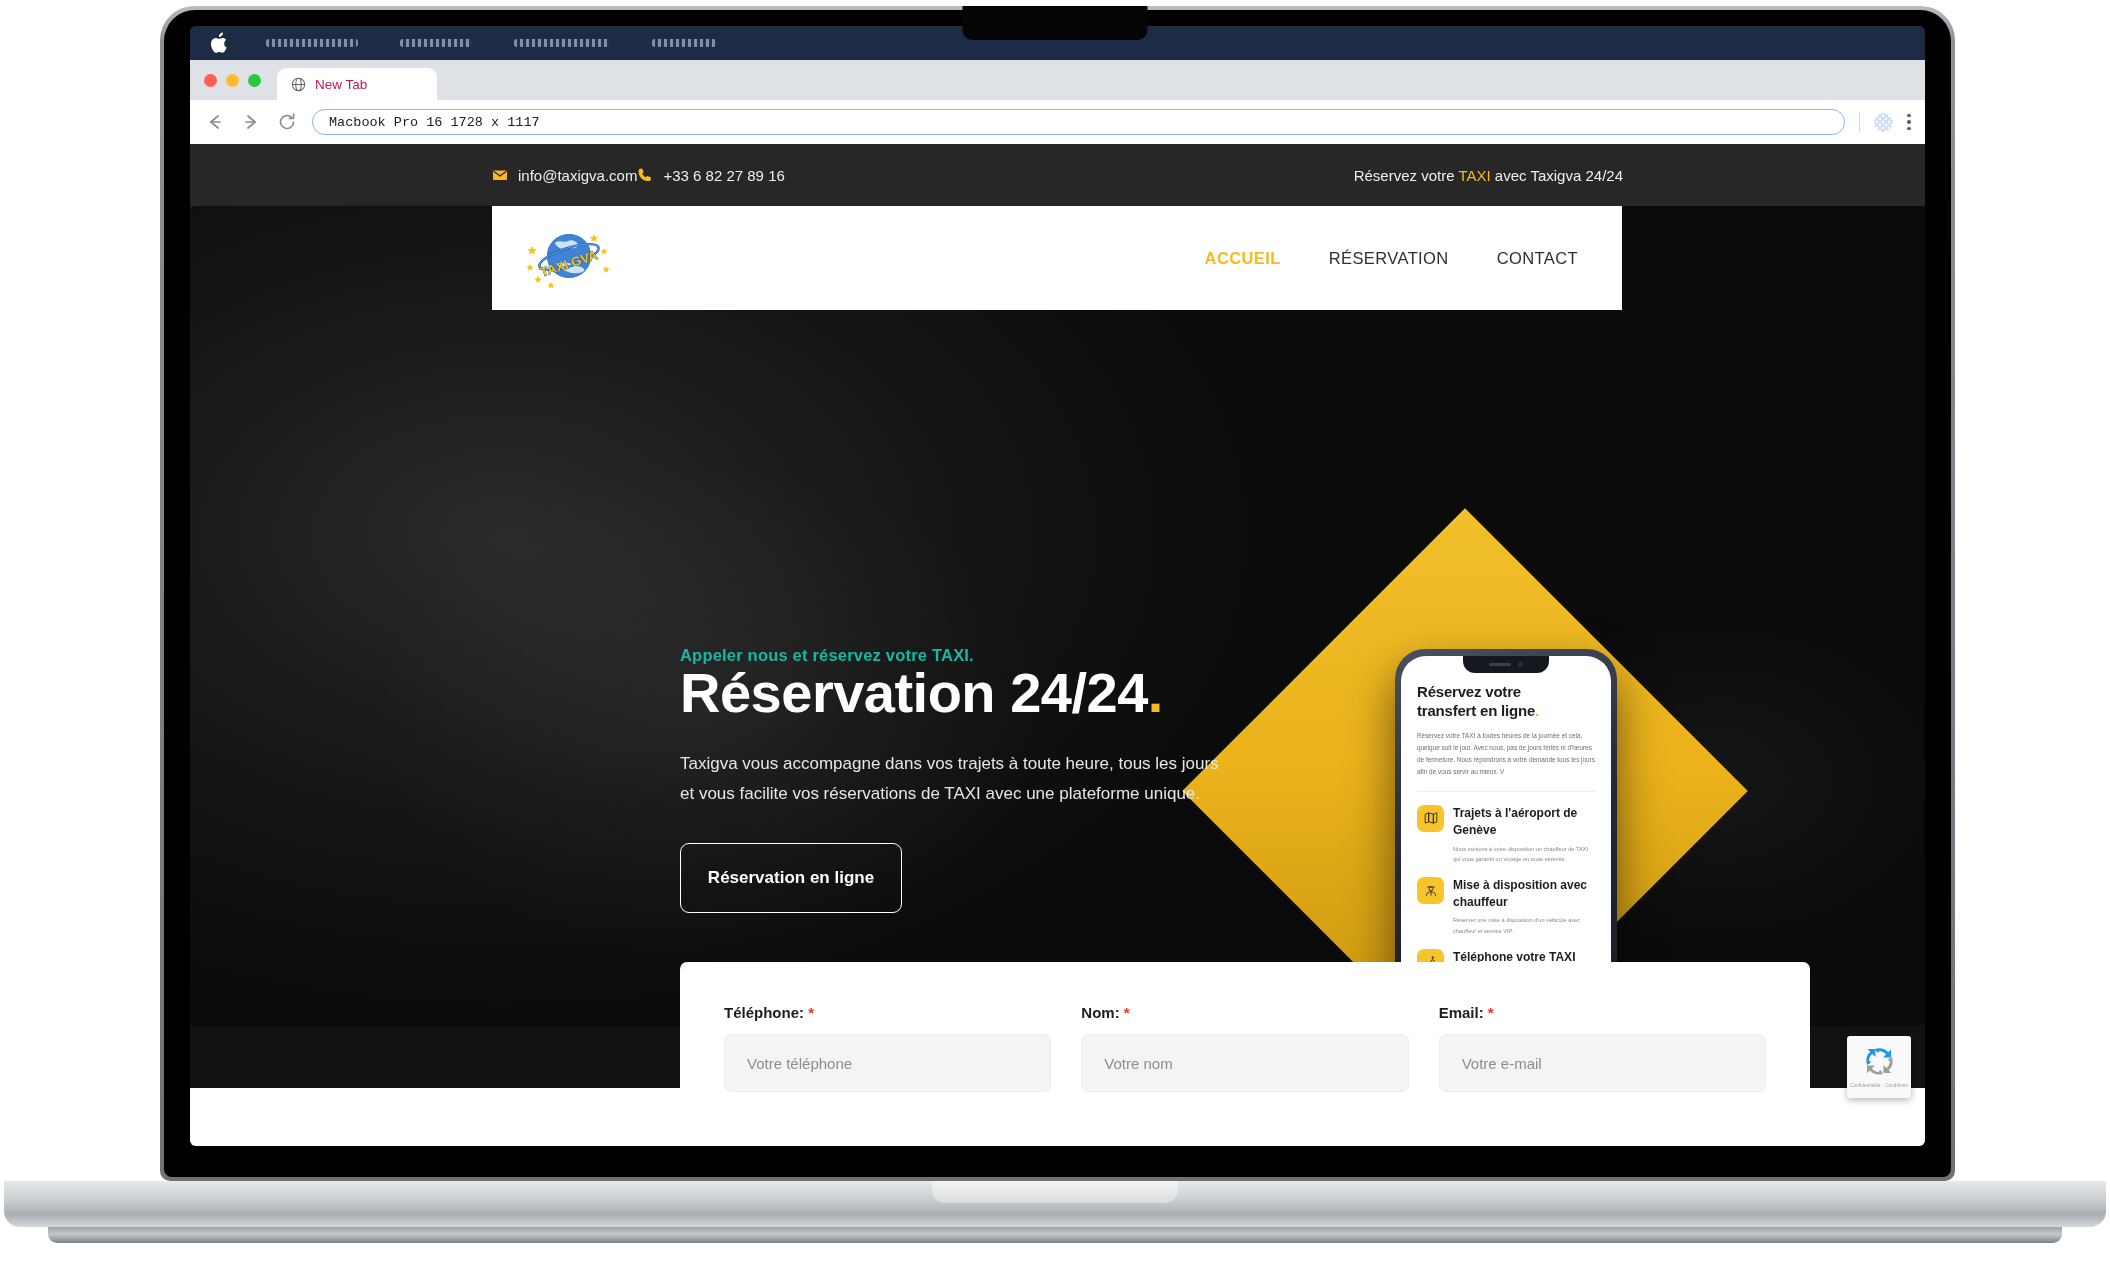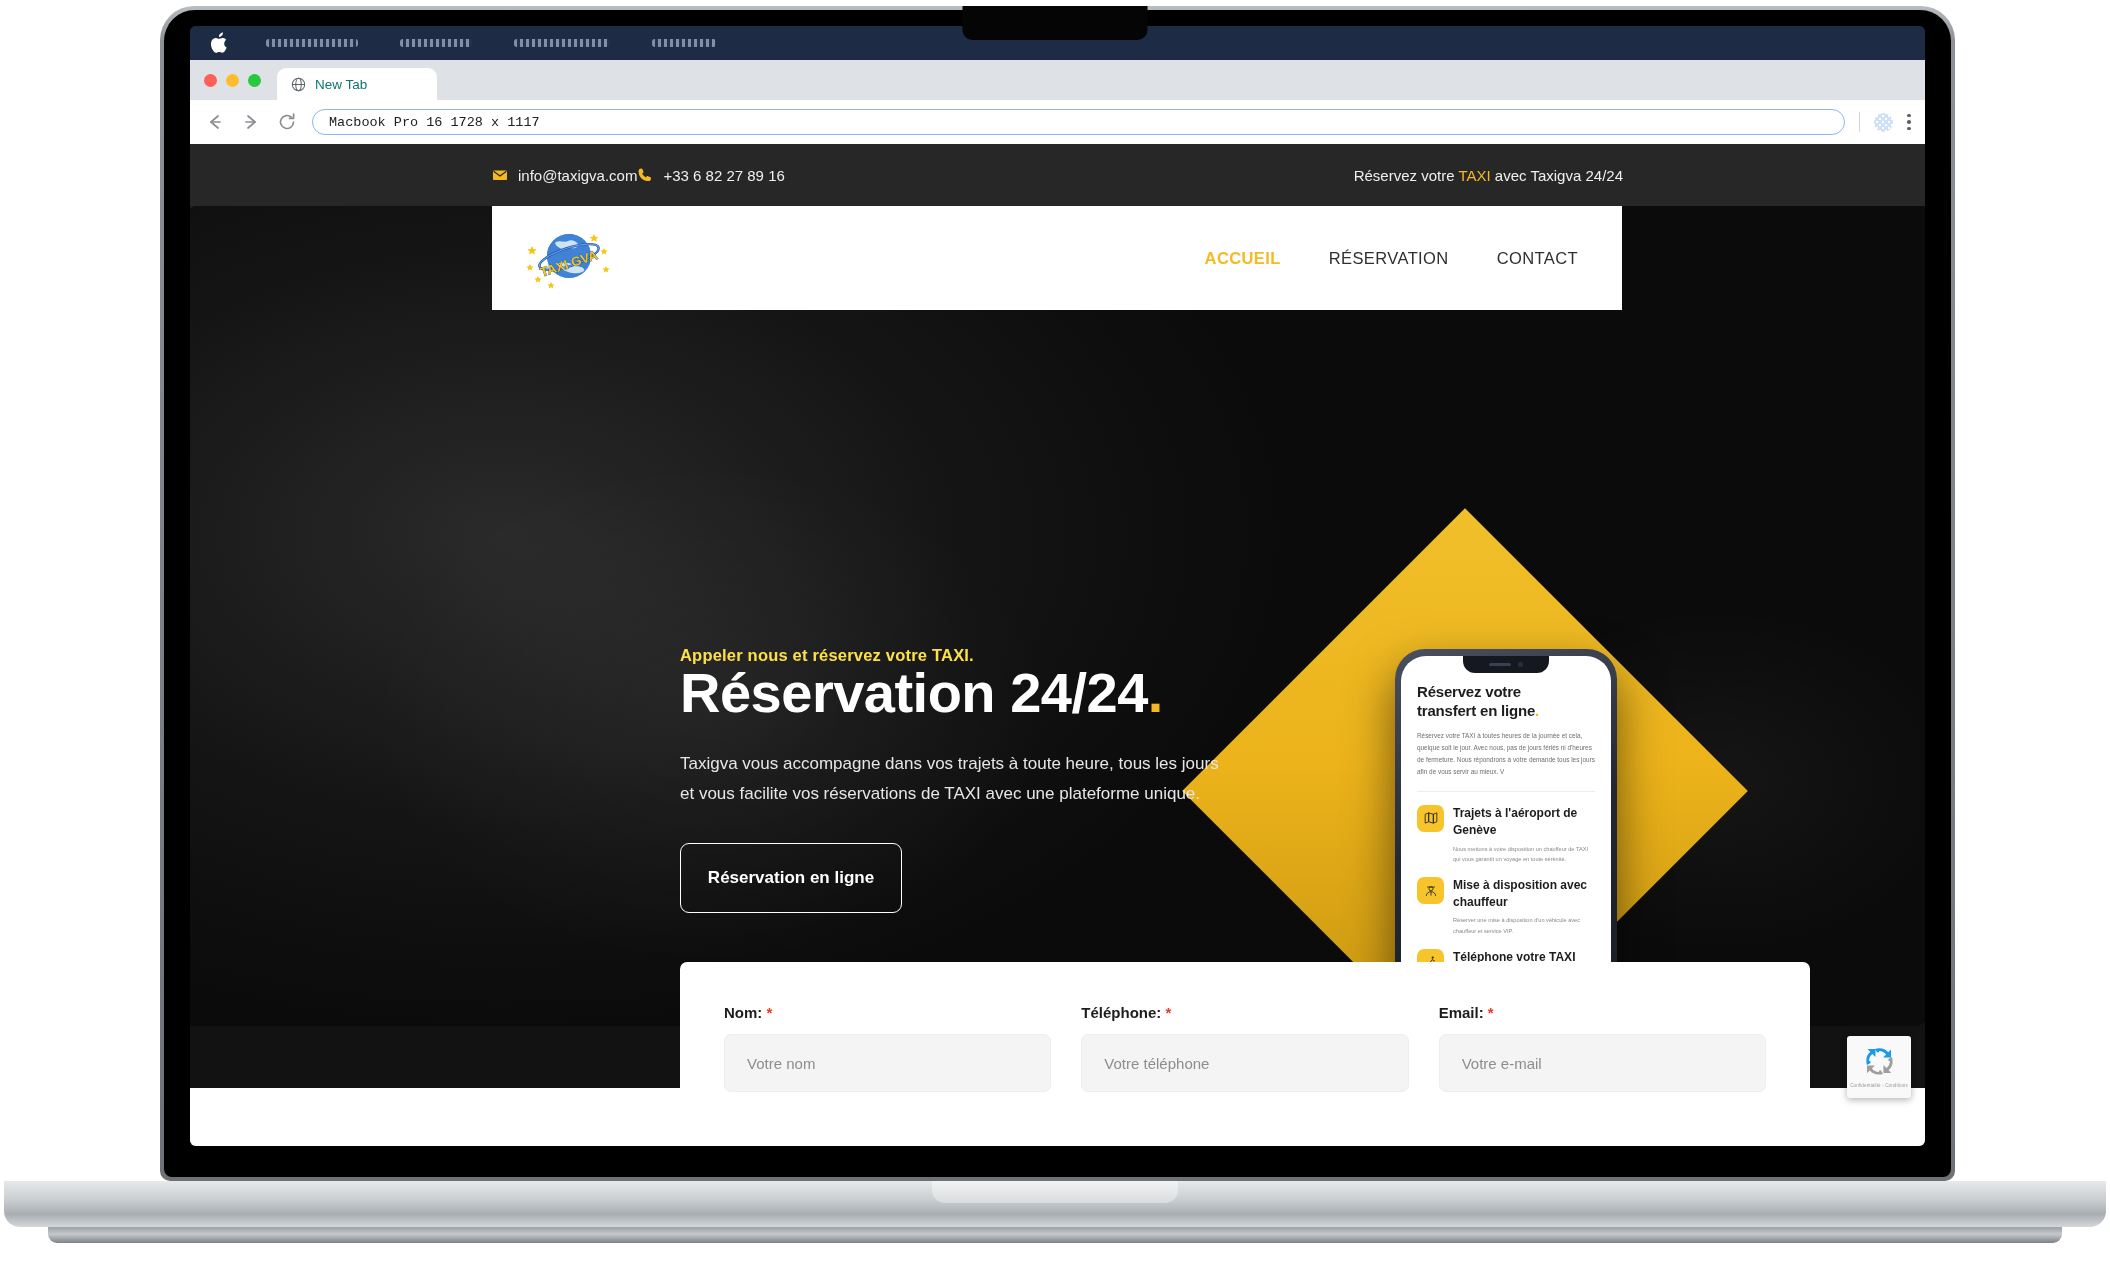--- a/index.html
+++ b/index.html
@@ -96,7 +96,7 @@
     height: 32px; padding: 0 18px 0 14px;
     background: #ffffff;
     border-radius: 9px 9px 0 0;
-    font-size: 13.5px; color: #0f766e;
+    font-size: 13.5px; color: #be185d;
     min-width: 160px;
   }
   #tab-globe { width: 15px; height: 15px; flex: 0 0 auto; }

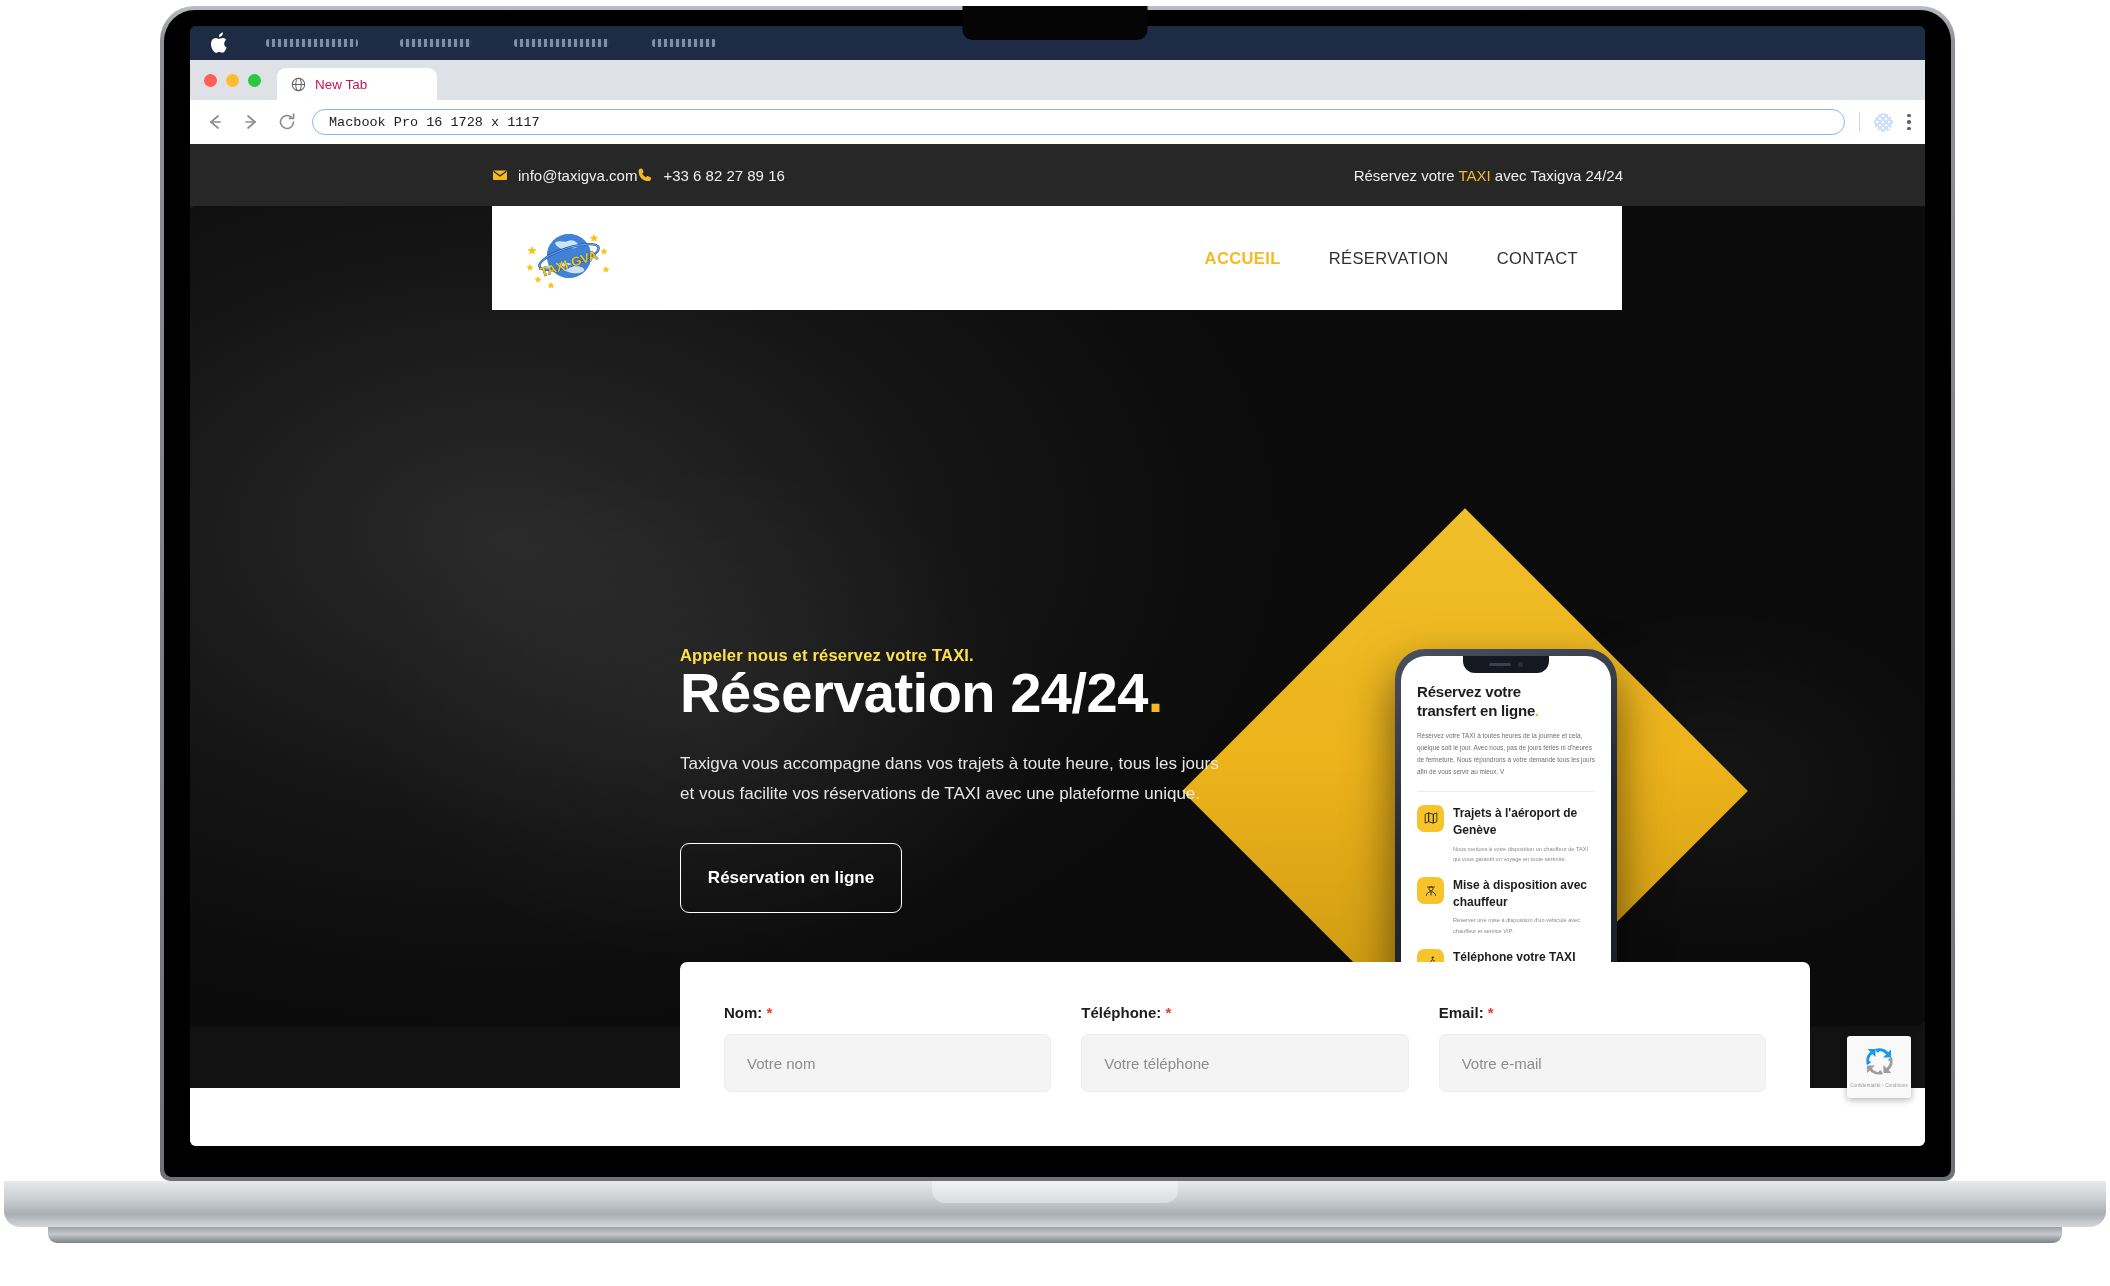--- a/index.html
+++ b/index.html
@@ -203,7 +203,7 @@
     width: 560px;
     z-index: 4;
   }
-  #eyebrow { font-size: 16.5px; color:#fde047; font-weight:700; letter-spacing:.2px;}
+  #eyebrow { font-size: 16.5px; color:#14b8a6; font-weight:700; letter-spacing:.2px;}
   #hero-title {
     font-size: 56px; font-weight: 700; color:#ffffff;
     letter-spacing:-.5px; line-height:1;

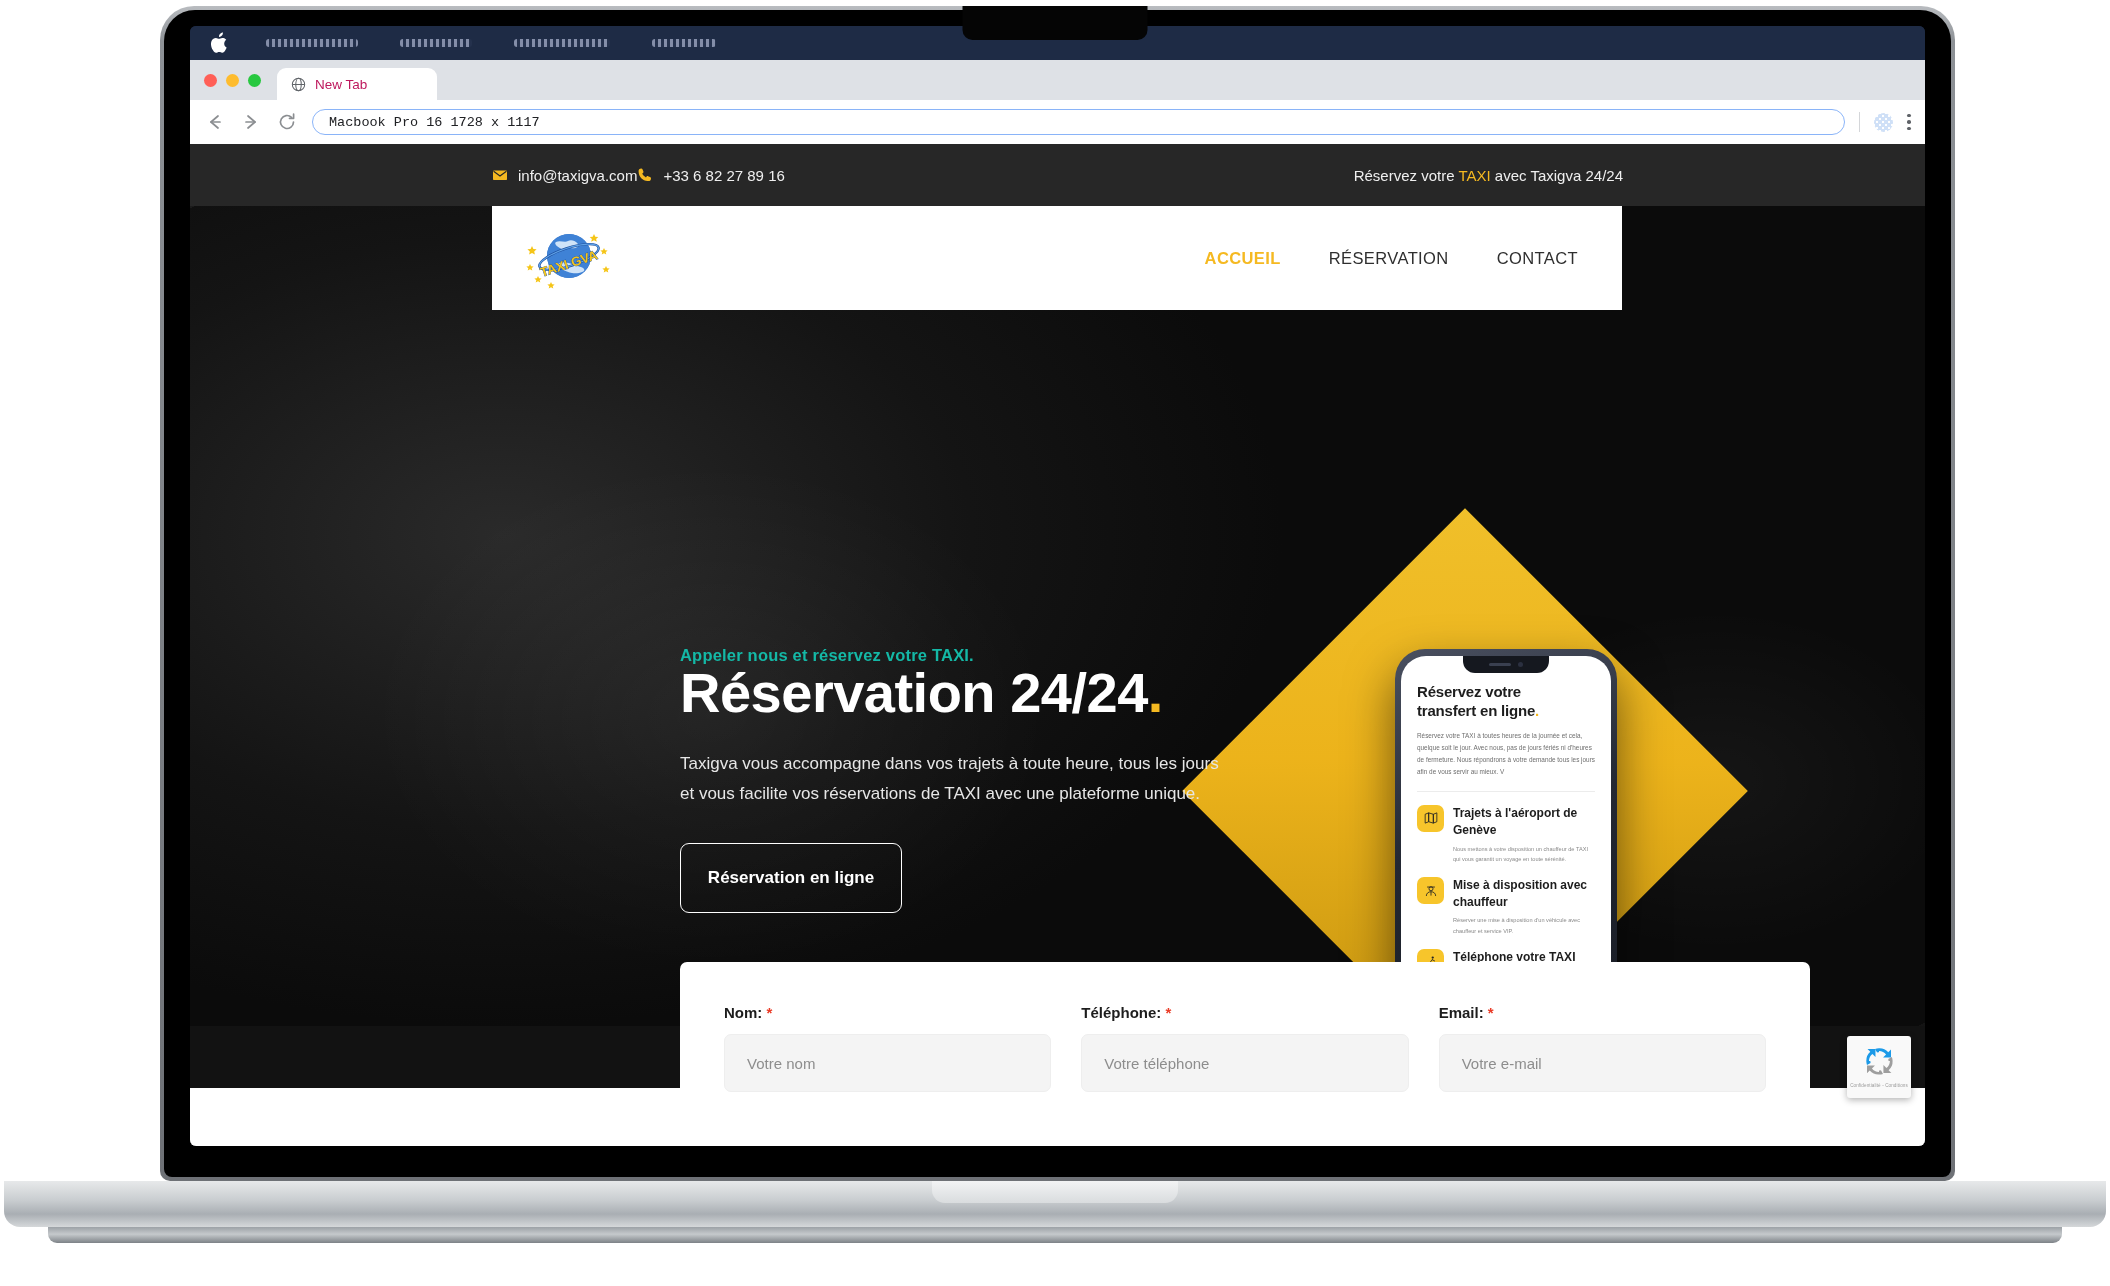--- a/index.html
+++ b/index.html
@@ -567,20 +567,20 @@
         <div id="form-panel">
           <div class="field">
             <div class="field-label">
+              <span>Téléphone:</span>
+              <span class="req">*</span>
+            </div>
+            <div class="field-input">
+              <span>Votre téléphone</span>
+            </div>
+          </div>
+          <div class="field">
+            <div class="field-label">
               <span>Nom:</span>
               <span class="req">*</span>
             </div>
             <div class="field-input">
               <span>Votre nom</span>
-            </div>
-          </div>
-          <div class="field">
-            <div class="field-label">
-              <span>Téléphone:</span>
-              <span class="req">*</span>
-            </div>
-            <div class="field-input">
-              <span>Votre téléphone</span>
             </div>
           </div>
           <div class="field">

